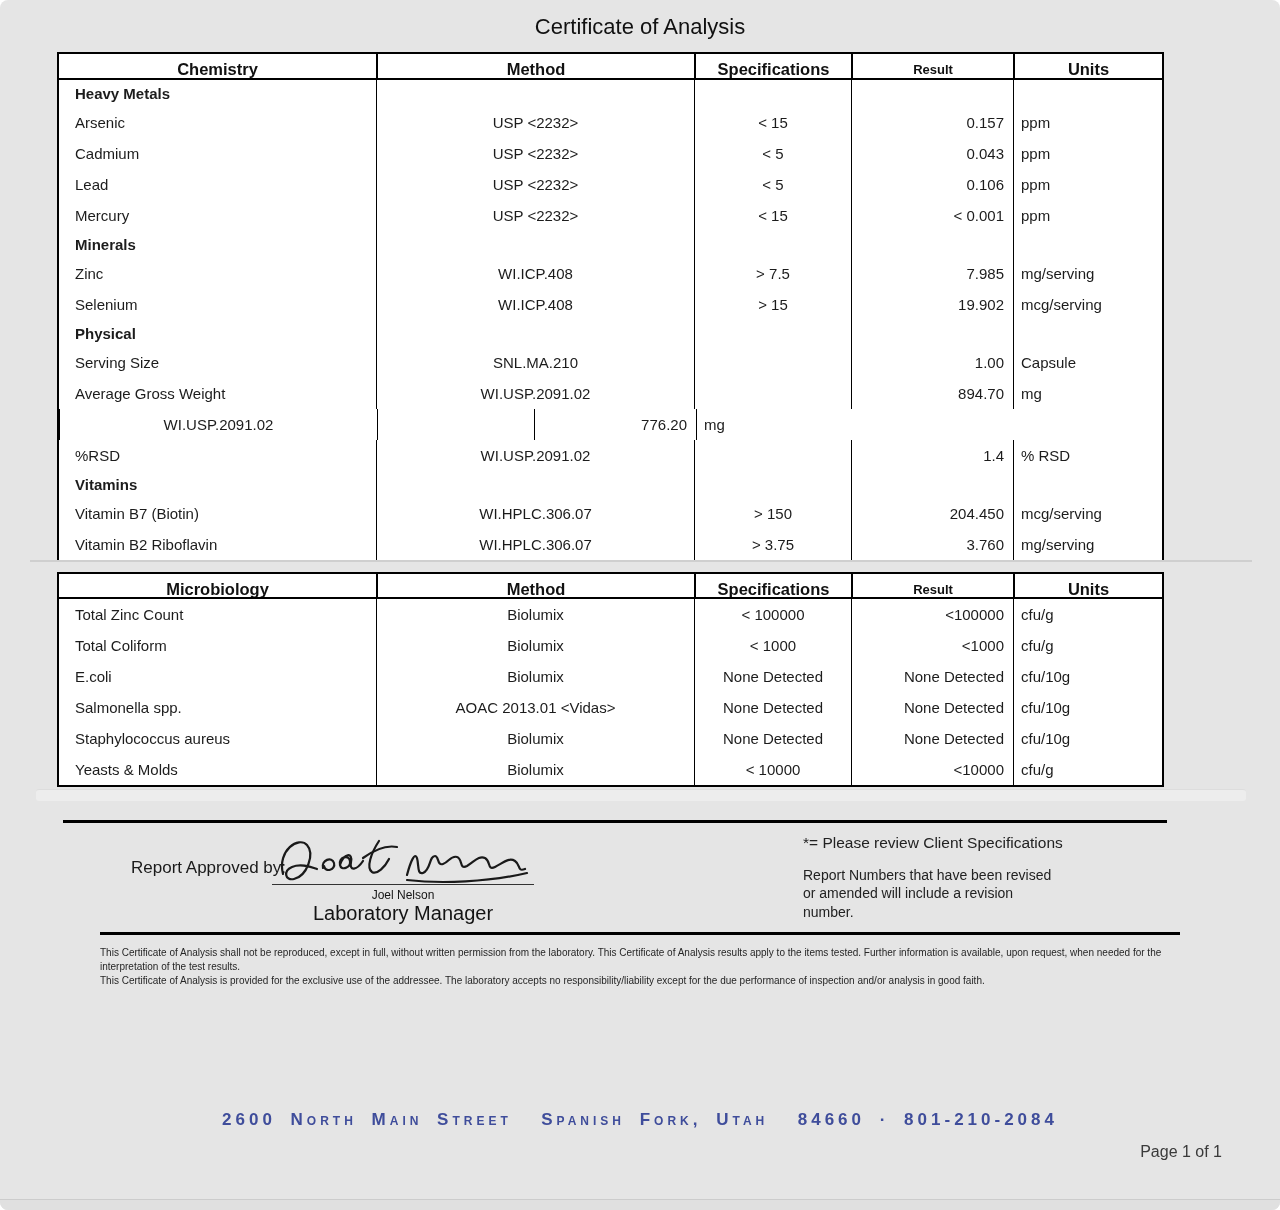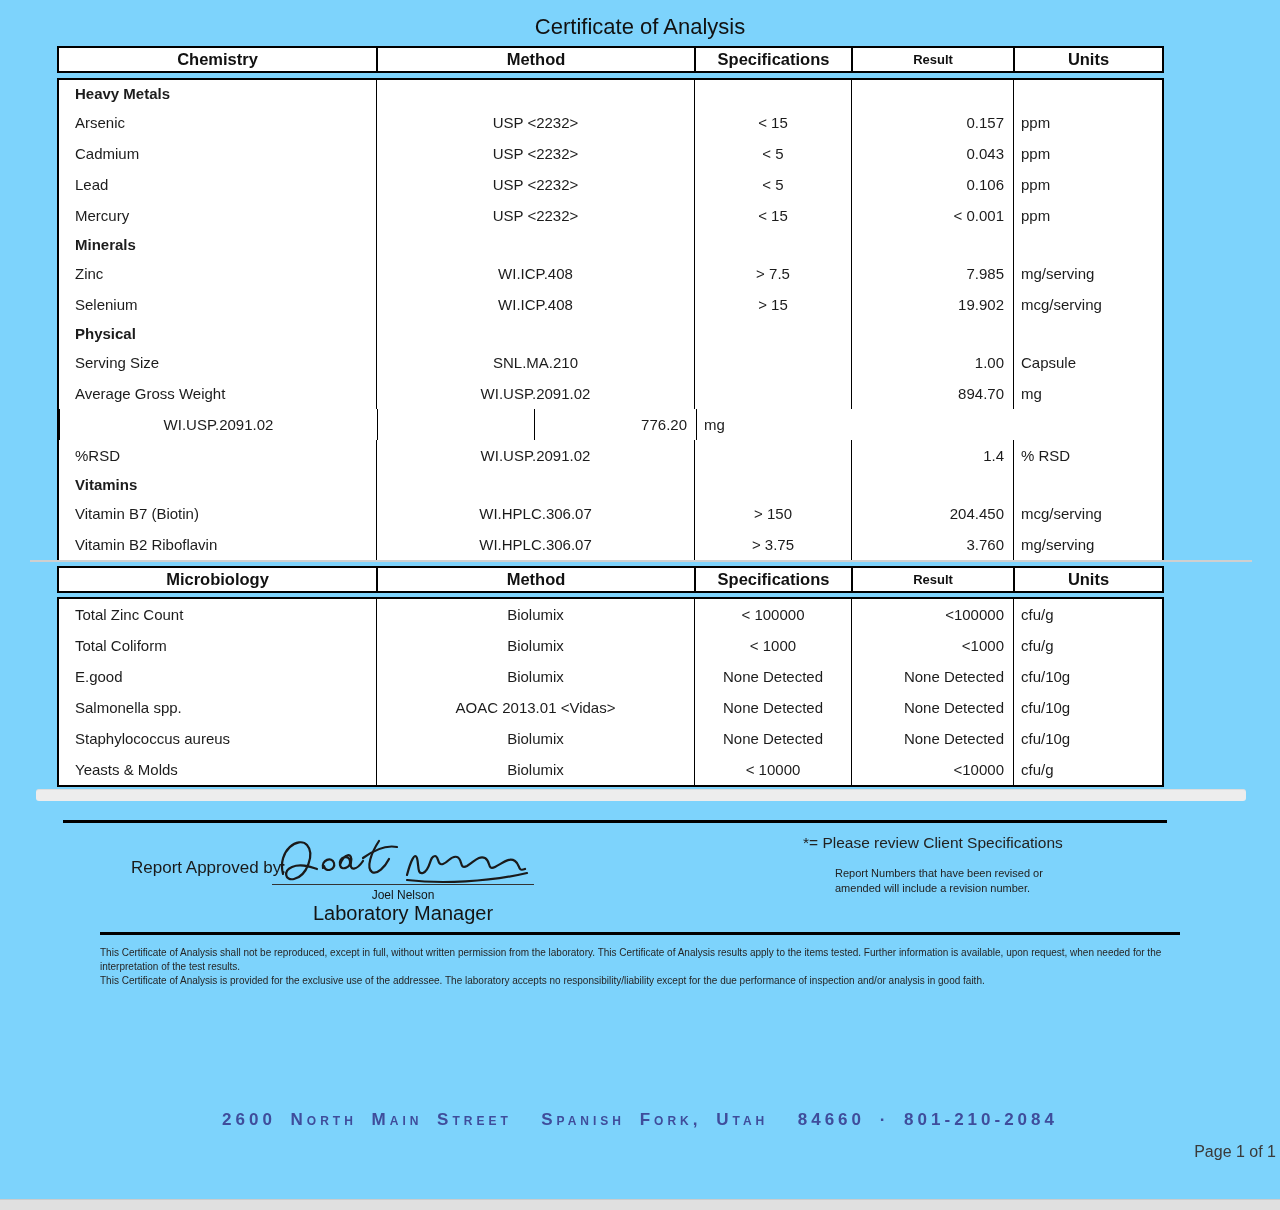--- a/index.html
+++ b/index.html
@@ -4,9 +4,10 @@
 <style>
   html,body{margin:0;padding:0;background:#ffffff;}
   .page{
-    position:relative;width:1280px;height:1210px;background:#7dd3fc;
+    position:relative;width:1280px;height:1210px;background:#e5e5e5;
     font-family:"Liberation Sans","DejaVu Sans",sans-serif;color:#1a1a1a;
     overflow:hidden;
+    border-radius:8px;
   }
   .title{
     position:absolute;top:14px;left:0;width:100%;text-align:center;

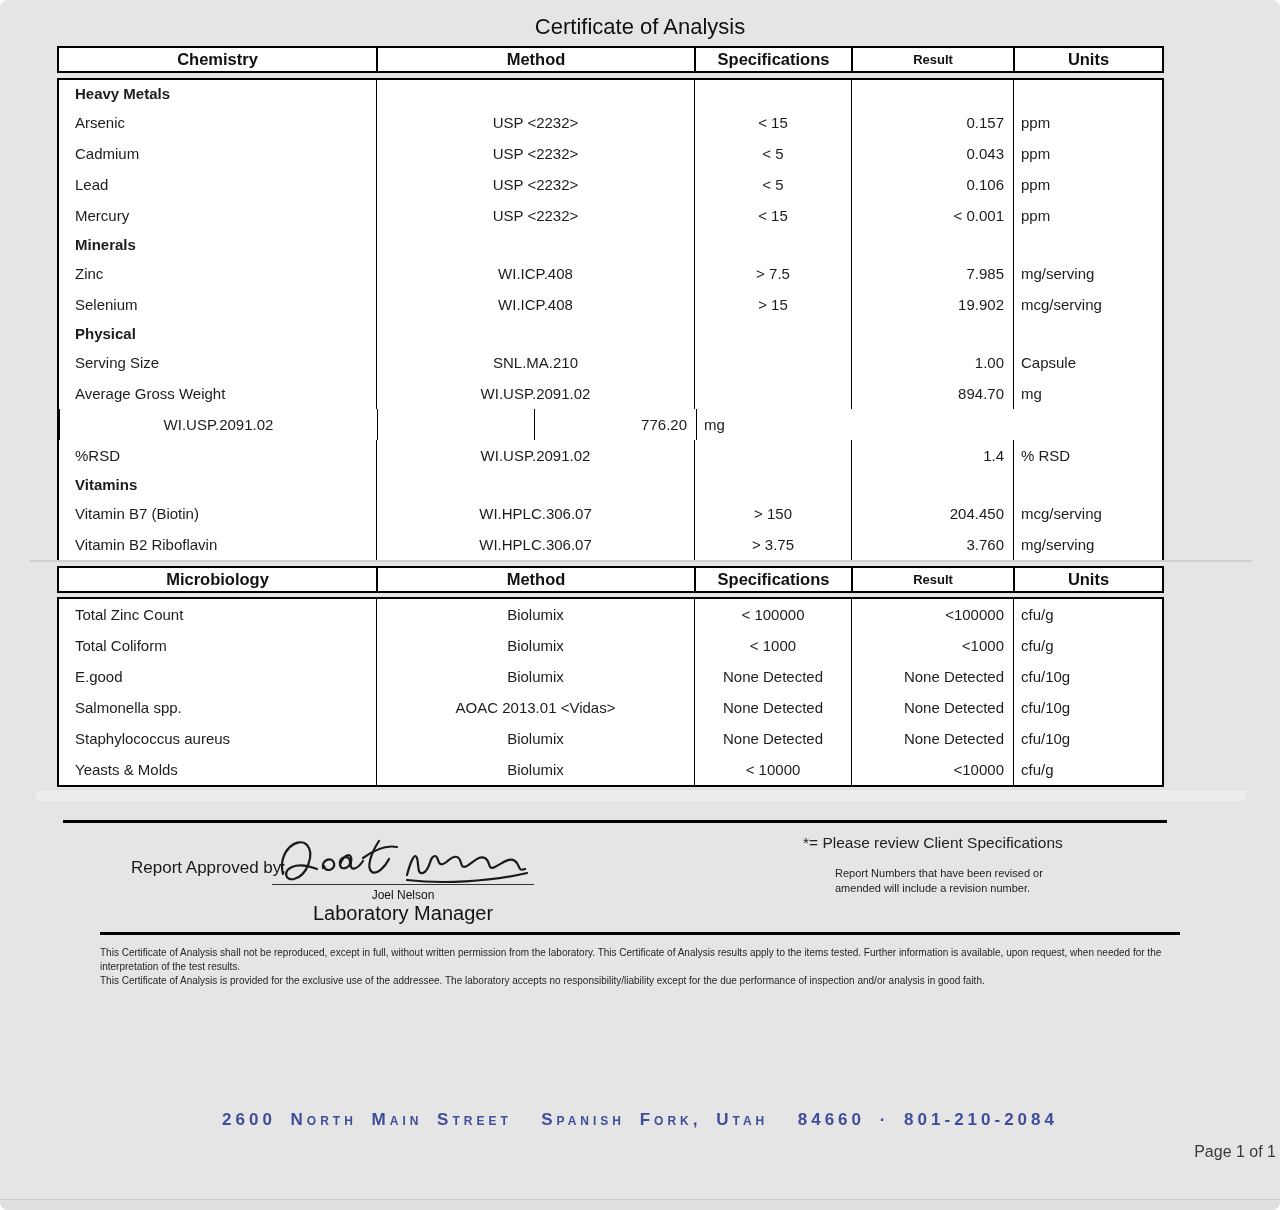--- a/index.html
+++ b/index.html
@@ -15,8 +15,8 @@
   }
   
   .thead{
-    position:absolute;left:57px;width:1107px;height:27px;
-    border:2px solid #000;box-sizing:border-box;display:flex;background:#fff;
+    position:absolute;left:57px;width:1107px;height:34px;
+    border:2px solid #000;box-sizing:border-box;display:flex;background:#fff;margin-top:6px;
   }
   .thead .hc{
     display:flex;align-items:center;justify-content:center;

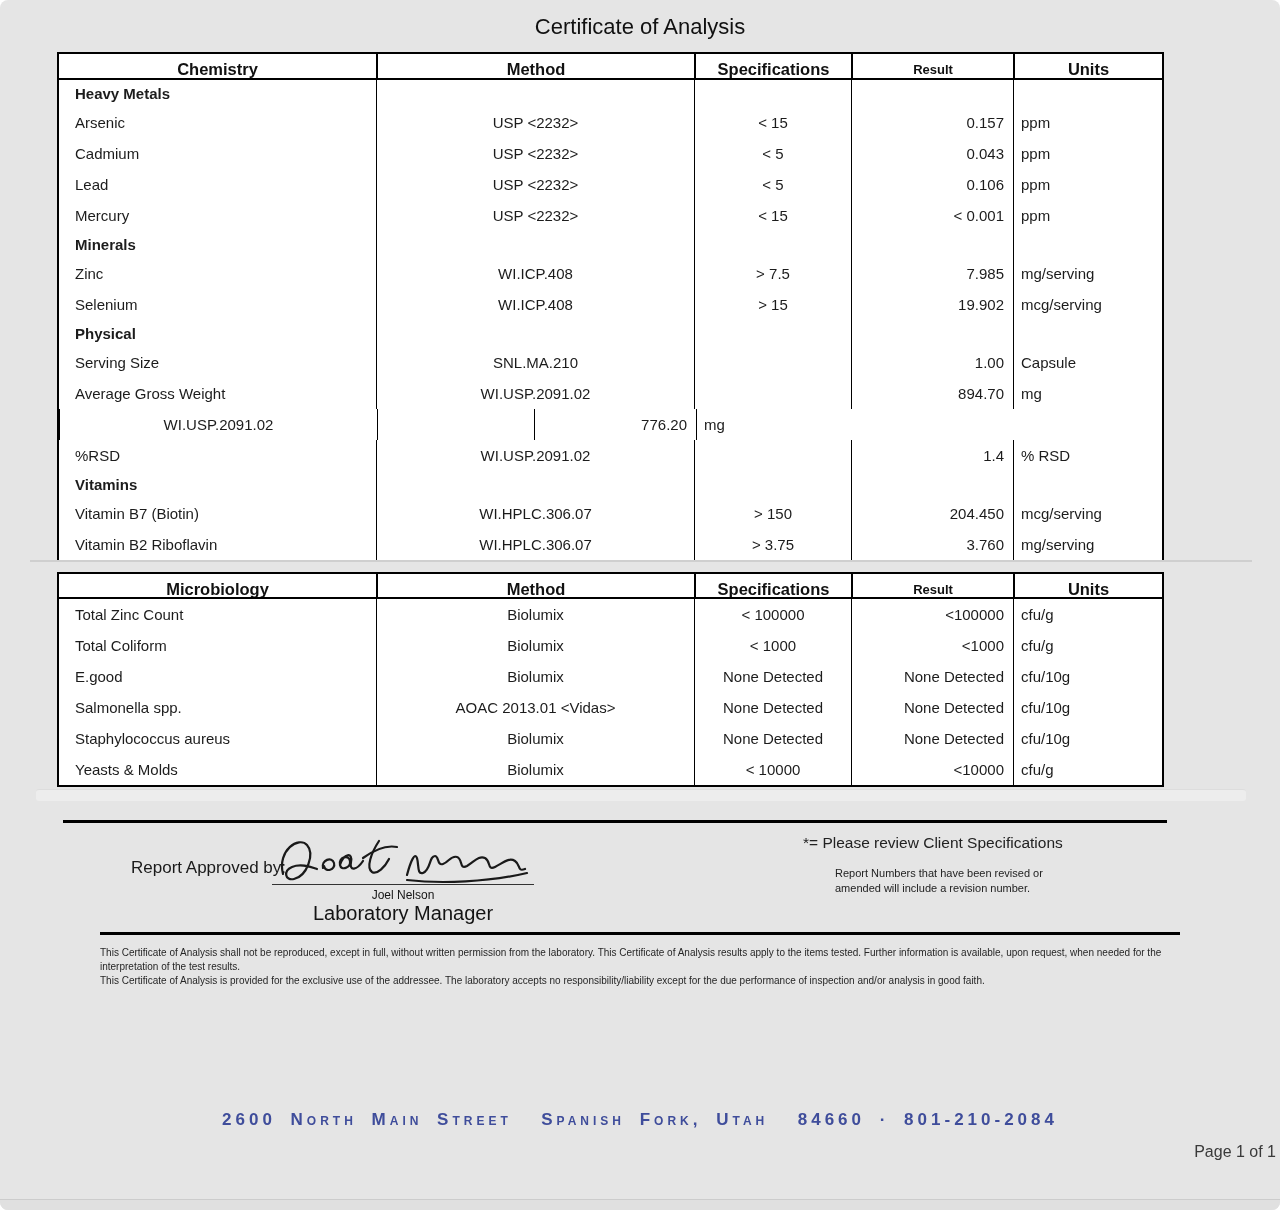--- a/index.html
+++ b/index.html
@@ -225,7 +225,7 @@
         <div class="c units">cfu/g</div>
       </div>
       <div class="trow">
-        <div class="c name">E.good</div>
+        <div class="c name">E.coli</div>
         <div class="c method">Biolumix</div>
         <div class="c spec">None Detected</div>
         <div class="c result">None Detected</div>

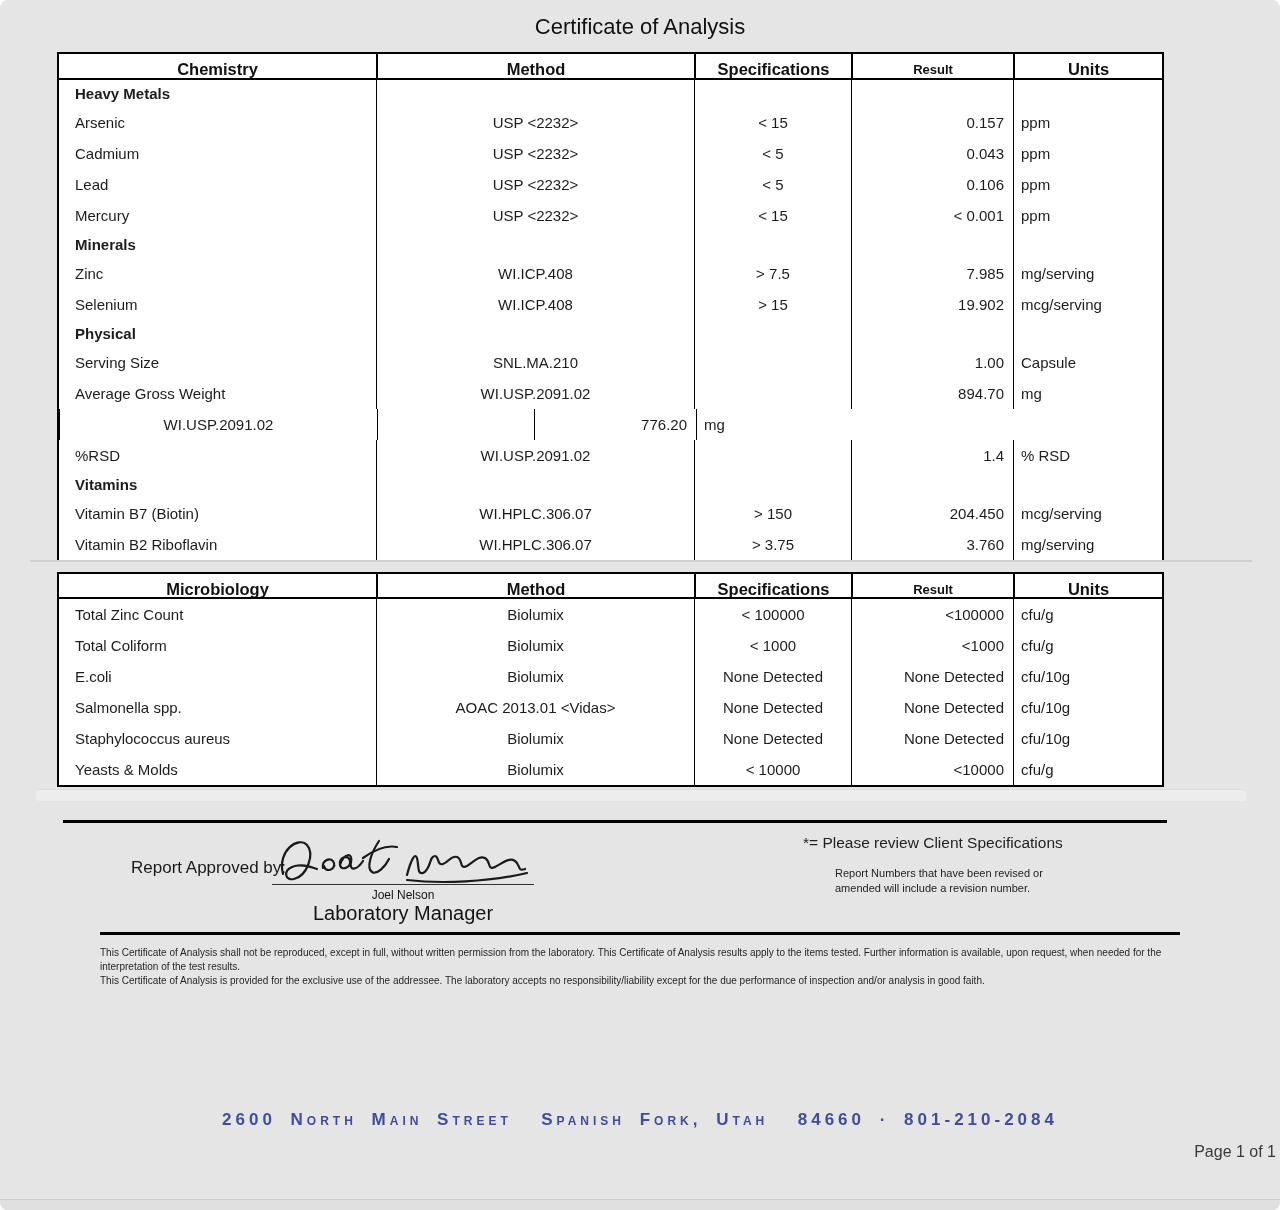--- a/index.html
+++ b/index.html
@@ -59,7 +59,7 @@
   .sig-title{font-size:20px;color:#141414;}
   
   .note-spec{position:absolute;left:803px;top:834px;font-size:15.5px;color:#222;}
-  .note-revision{position:absolute;left:803px;top:866px;width:252px;font-size:11px;line-height:1.32;color:#222;margin-left:32px;}
+  .note-revision{position:absolute;left:803px;top:866px;width:252px;font-size:14px;line-height:1.32;color:#222;}
   
   .disclaimer{position:absolute;left:100px;top:946px;width:1065px;font-size:10px;line-height:1.38;color:#262626;}
   

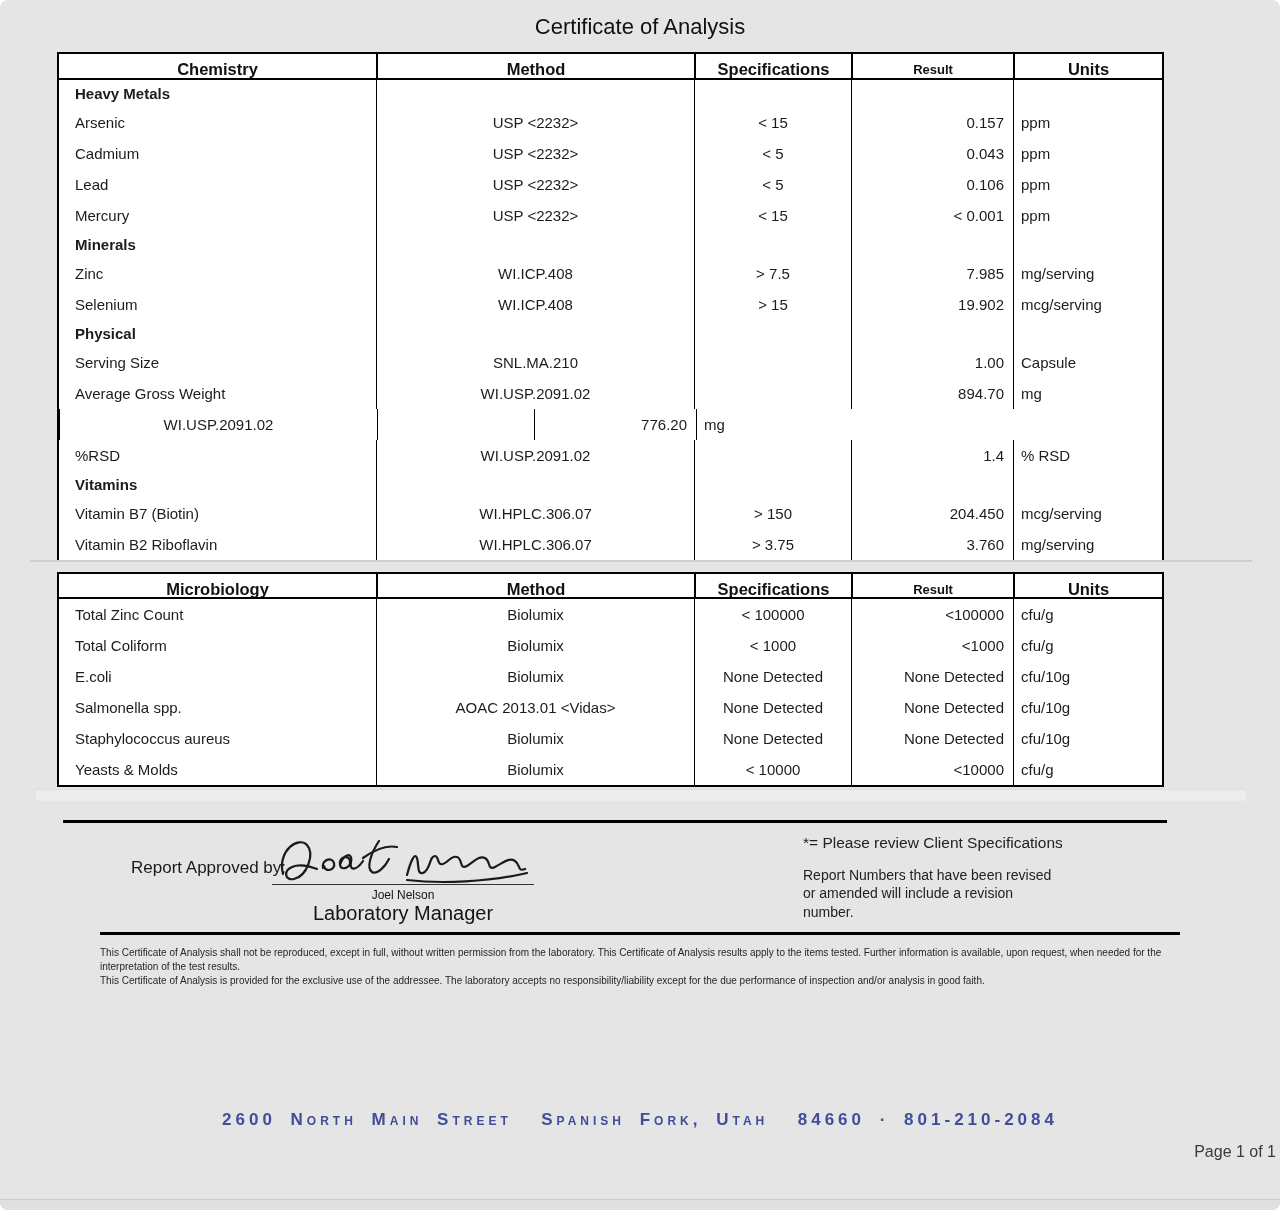--- a/index.html
+++ b/index.html
@@ -68,7 +68,7 @@
     font-size:17px;font-weight:bold;letter-spacing:4px;word-spacing:6px;
     font-variant:small-caps;white-space:pre;
   }
-  .page-num{position:absolute;left:1091px;top:1143px;width:185px;text-align:right;font-size:16px;color:#3a3a3a;}
+  .page-num{position:absolute;left:1037px;top:1143px;width:185px;text-align:right;font-size:16px;color:#3a3a3a;}
   .bottom-band{position:absolute;top:1199px;left:0;width:100%;height:11px;background:#e0e0e0;border-top:1px solid #cccccc;}
   svg.sig{display:block;margin:0 auto;}
 </style>

